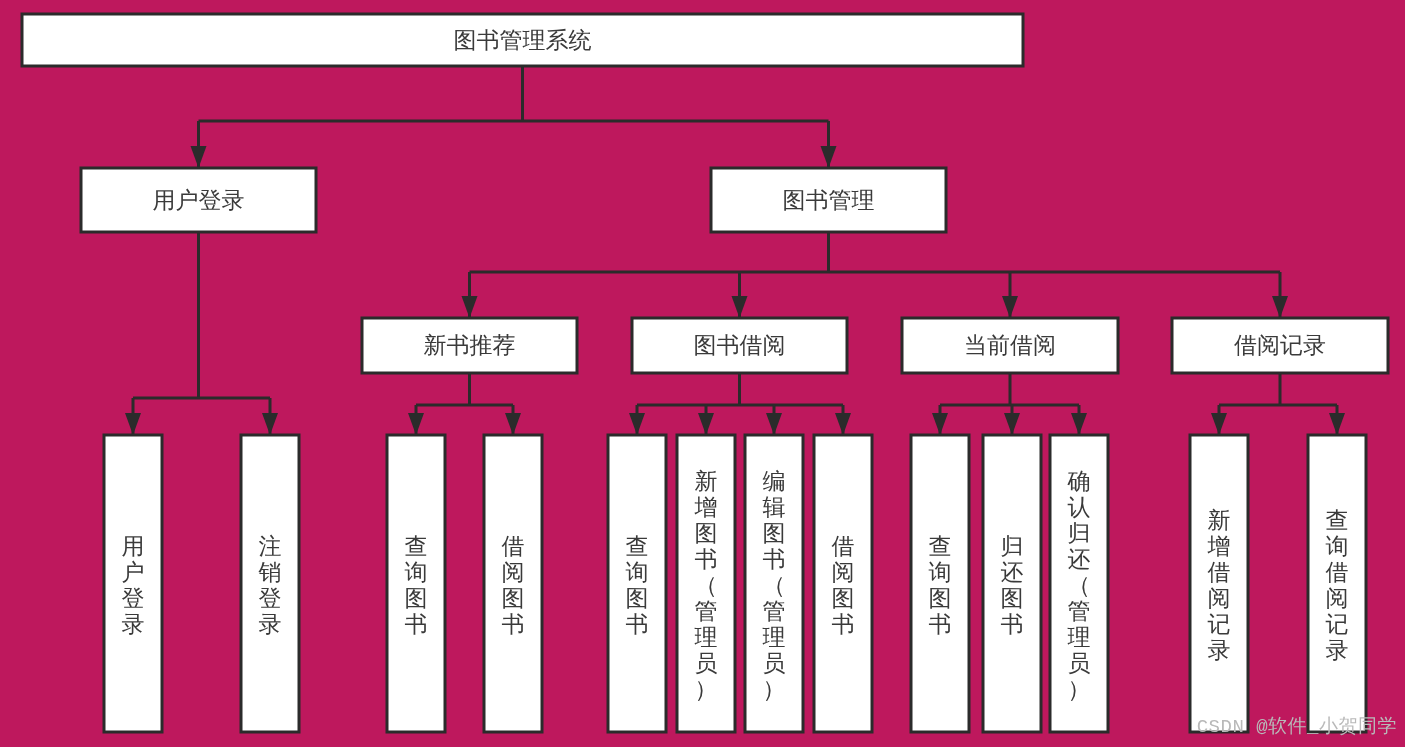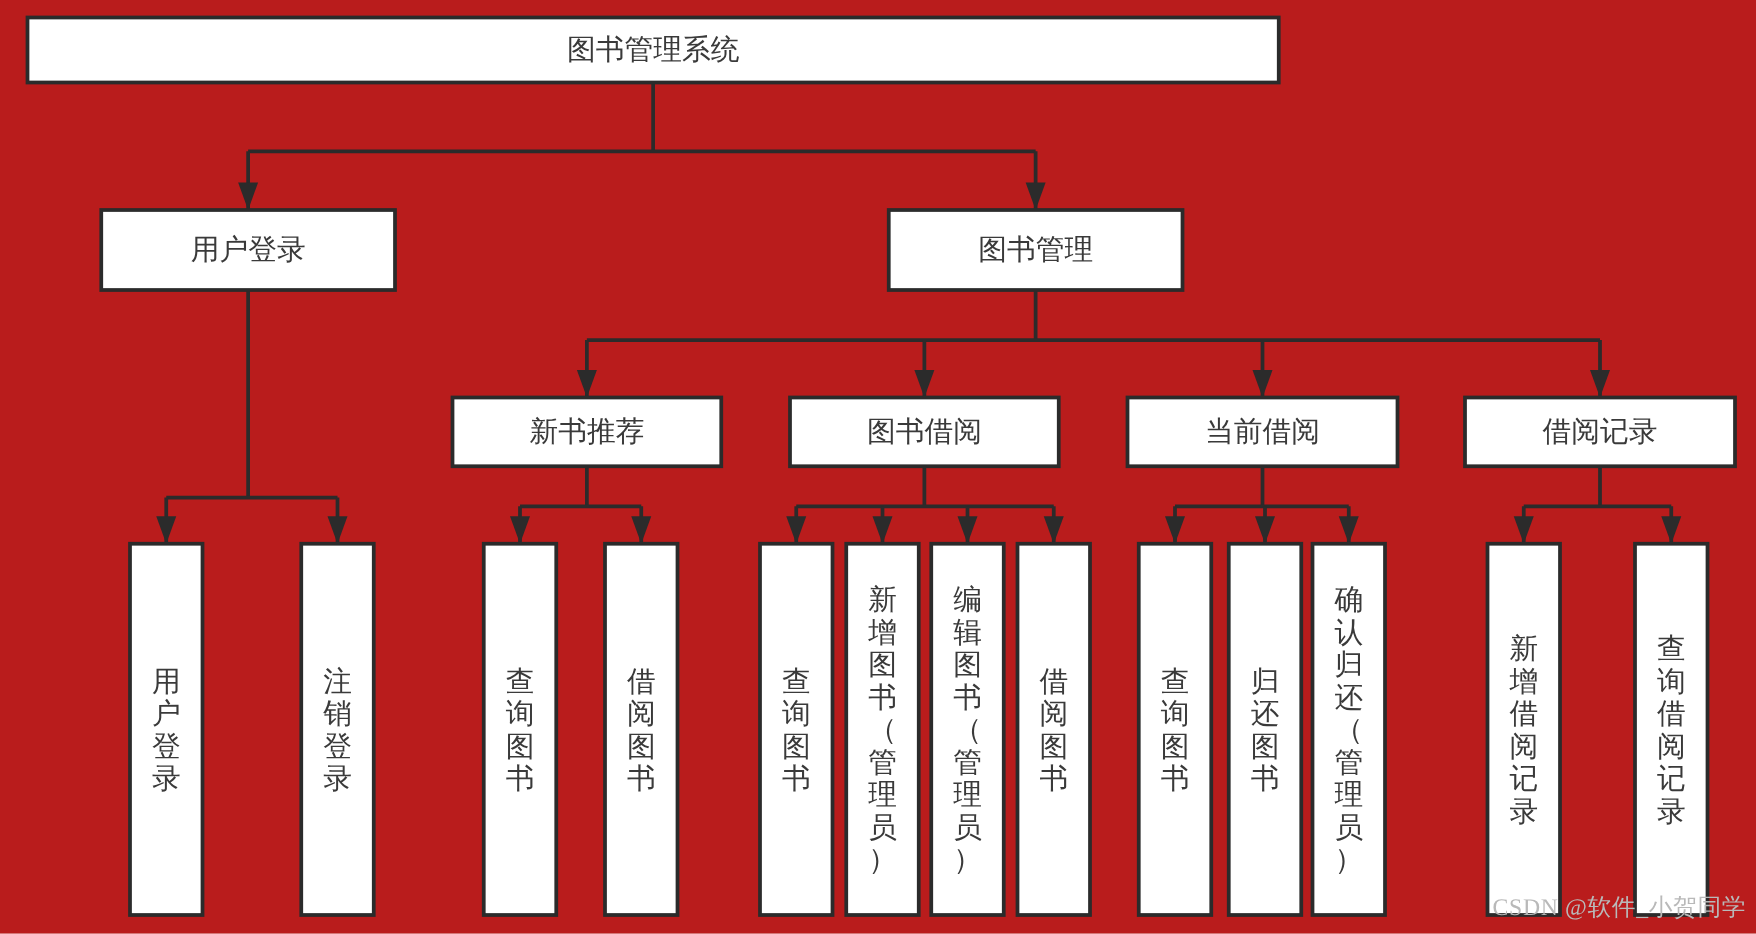--- a/index.html
+++ b/index.html
@@ -17,7 +17,7 @@
     position: relative;
     width: 1405px;
     height: 747px;
-    background: #b91c1c;
+    background: #be185d;
   }
   svg.diagram-canvas {
     position: absolute;

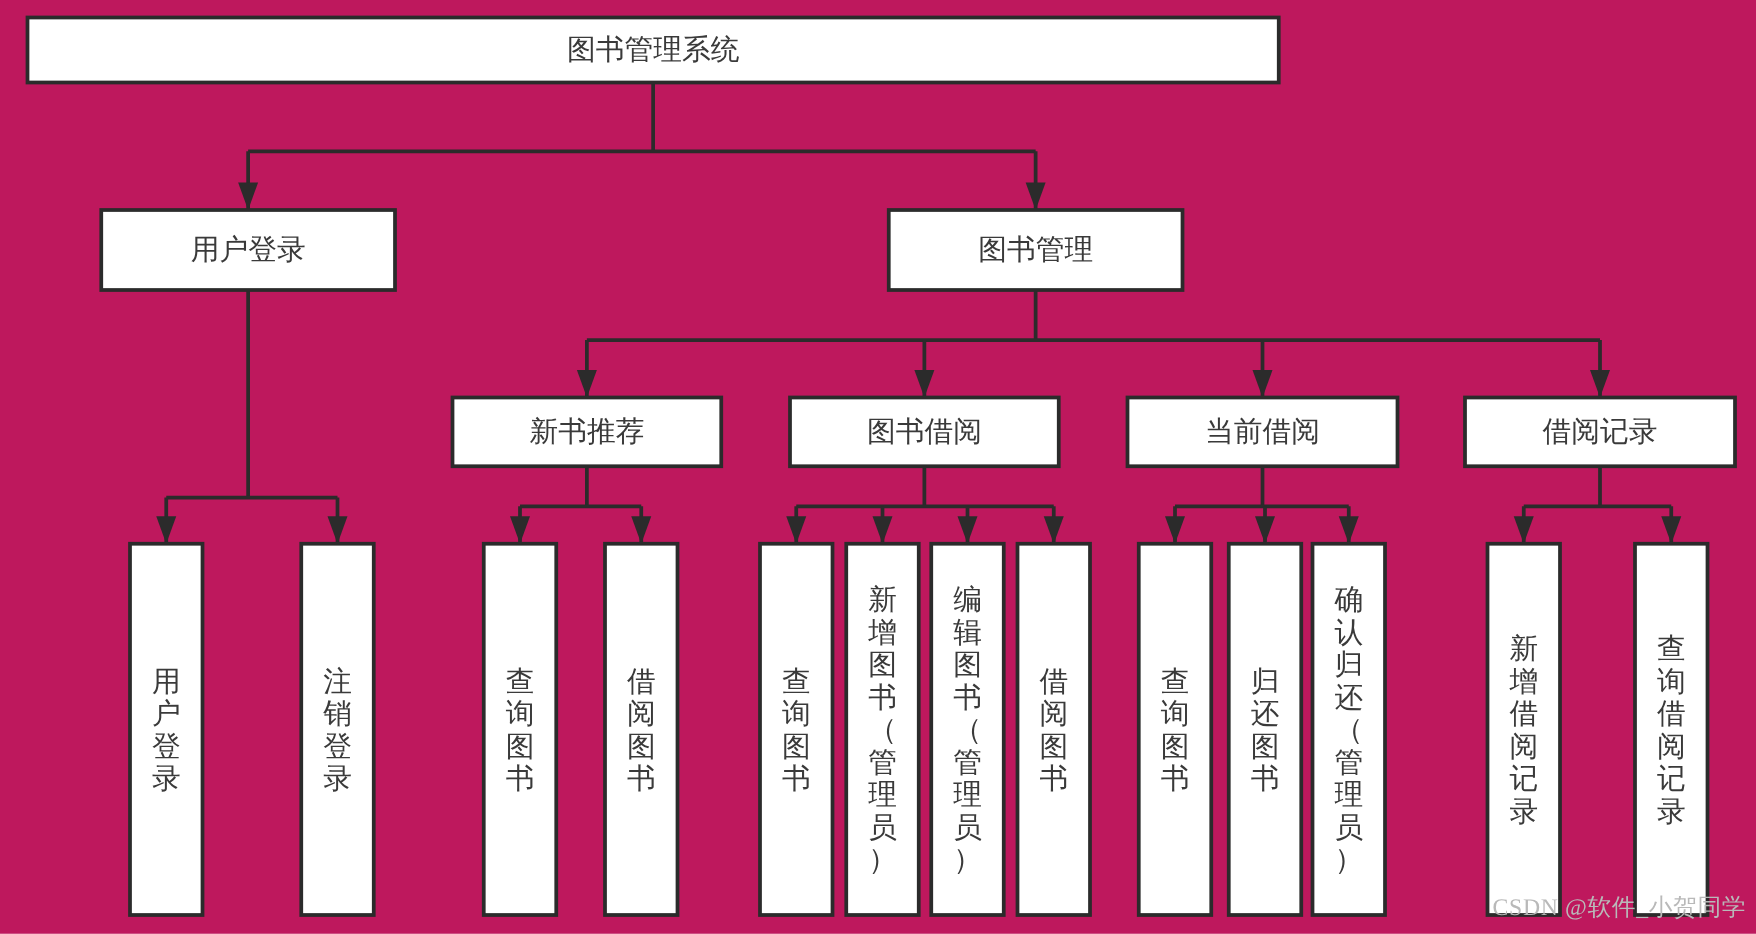--- a/index.html
+++ b/index.html
@@ -52,7 +52,7 @@
     position: absolute;
     right: 8px;
     bottom: 8px;
-    font-family: Liberation Serif, serif;
+    font-family: Liberation Mono, monospace;
     font-size: 19px;
     color: #b9b9b9;
     letter-spacing: 0.5px;

